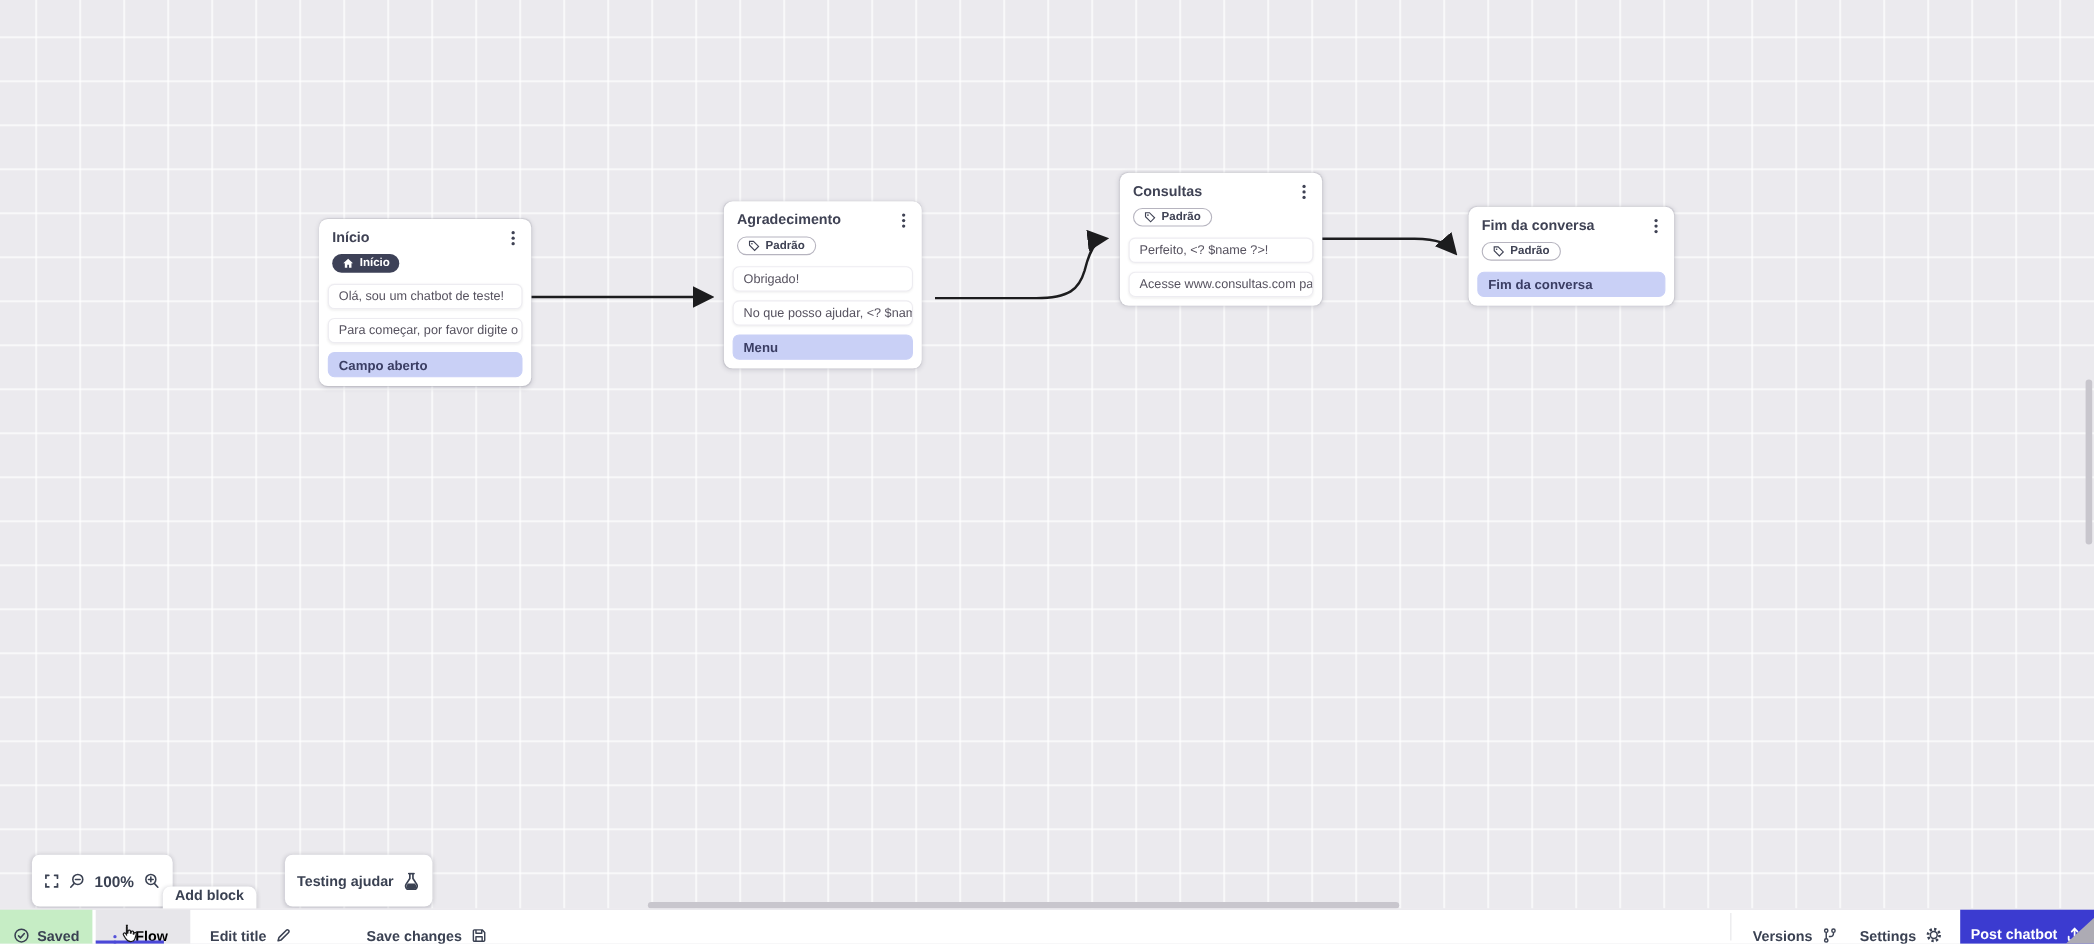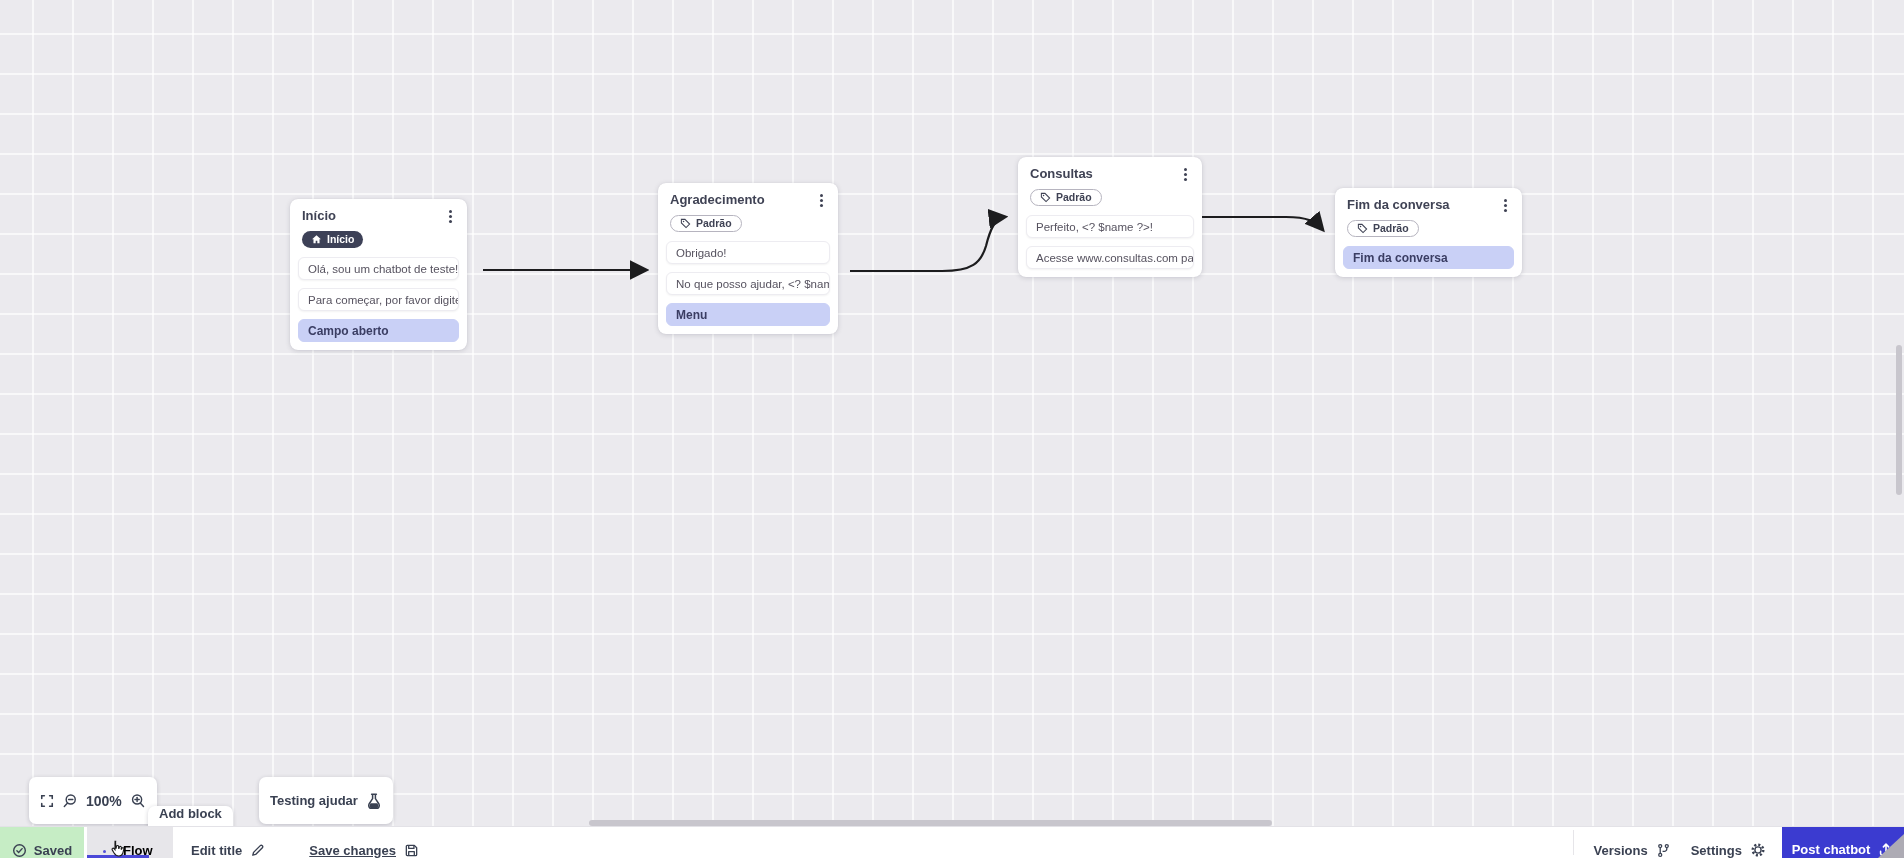--- a/index.html
+++ b/index.html
@@ -103,7 +103,7 @@
     <path d="M1202 217 H1286 C1308 217 1316 222 1322 229" fill="none" stroke="#1c1c1e" stroke-width="2.2" marker-end="url(#ah)"></path>
   </svg>
 
-  <div class="node" style="left:290px;top:199px;width:177px;">
+  <div class="node" style="left:290px;top:199px;width:193px;">
     <div class="node-header">
       <span class="node-title">Início</span>
       <span class="kebab">

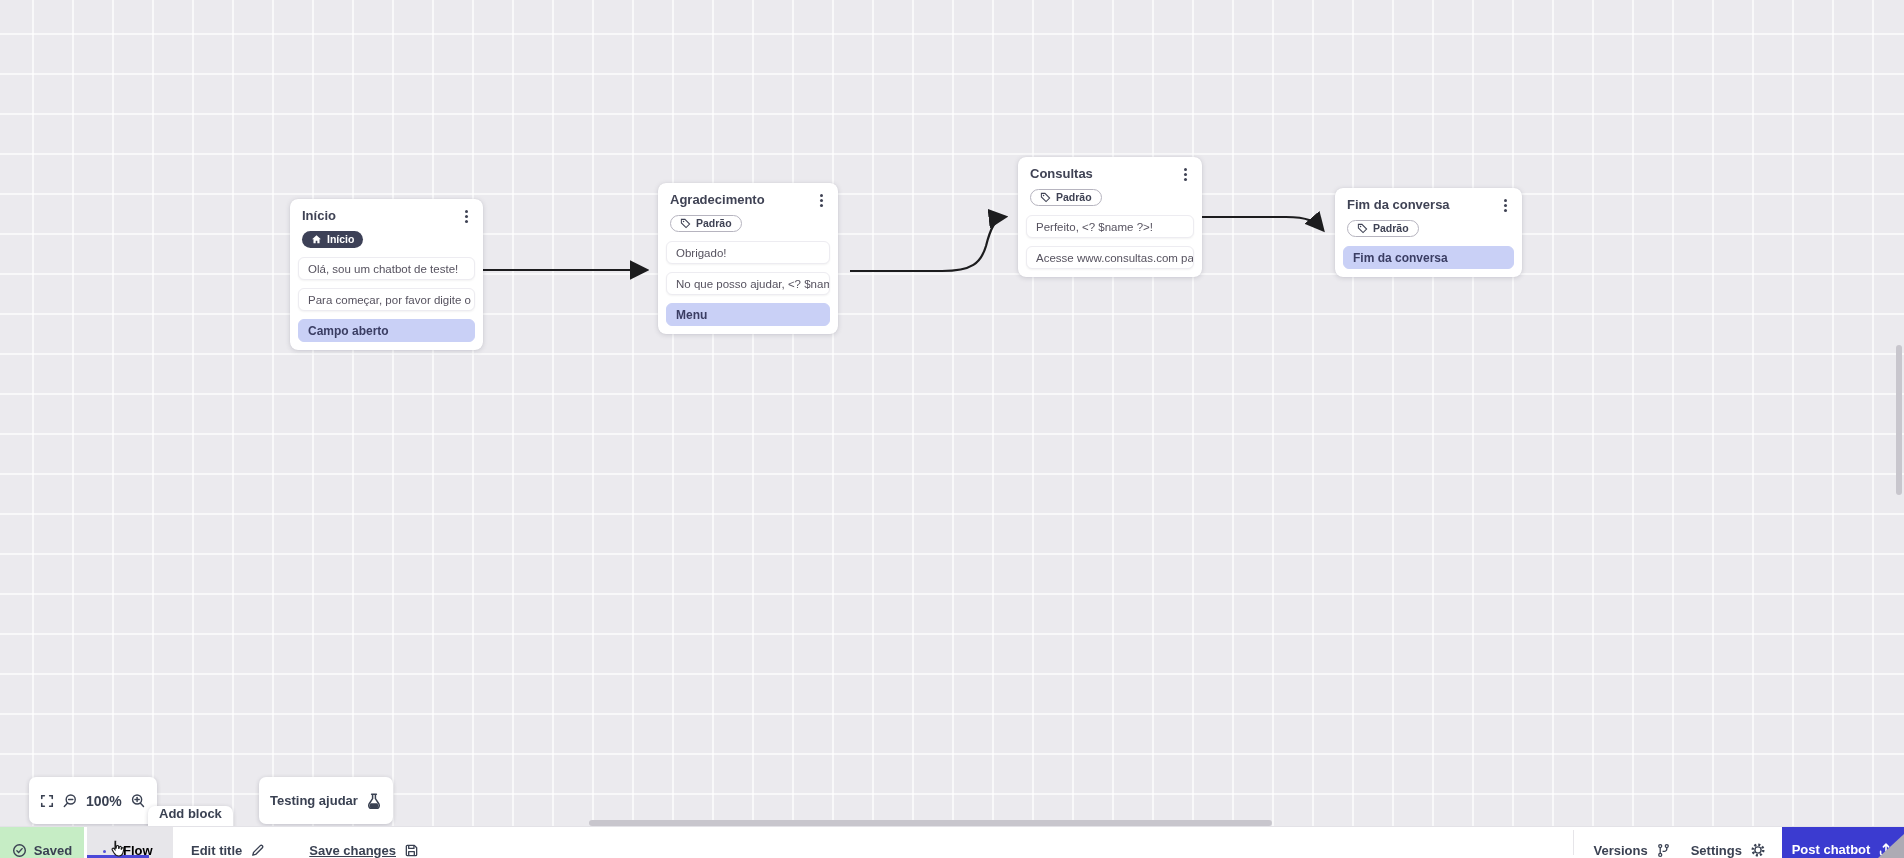--- a/index.html
+++ b/index.html
@@ -70,7 +70,7 @@
   .flow-label { color:#000000; }
   .flow-underline { position:absolute; left:0; bottom:0; width:62px; height:3px; background:#4b48d8; }
   .edit-title { margin-left:18px; }
-  .save-changes { margin-left:44px;text-decoration:underline; }
+  .save-changes { margin-left:68px; }
   .sb-spacer { flex:1; }
   .sb-divider { width:1px; background:#e6e5e9; margin:3px 0; }
   .versions { padding:0 16px 0 20px; }

